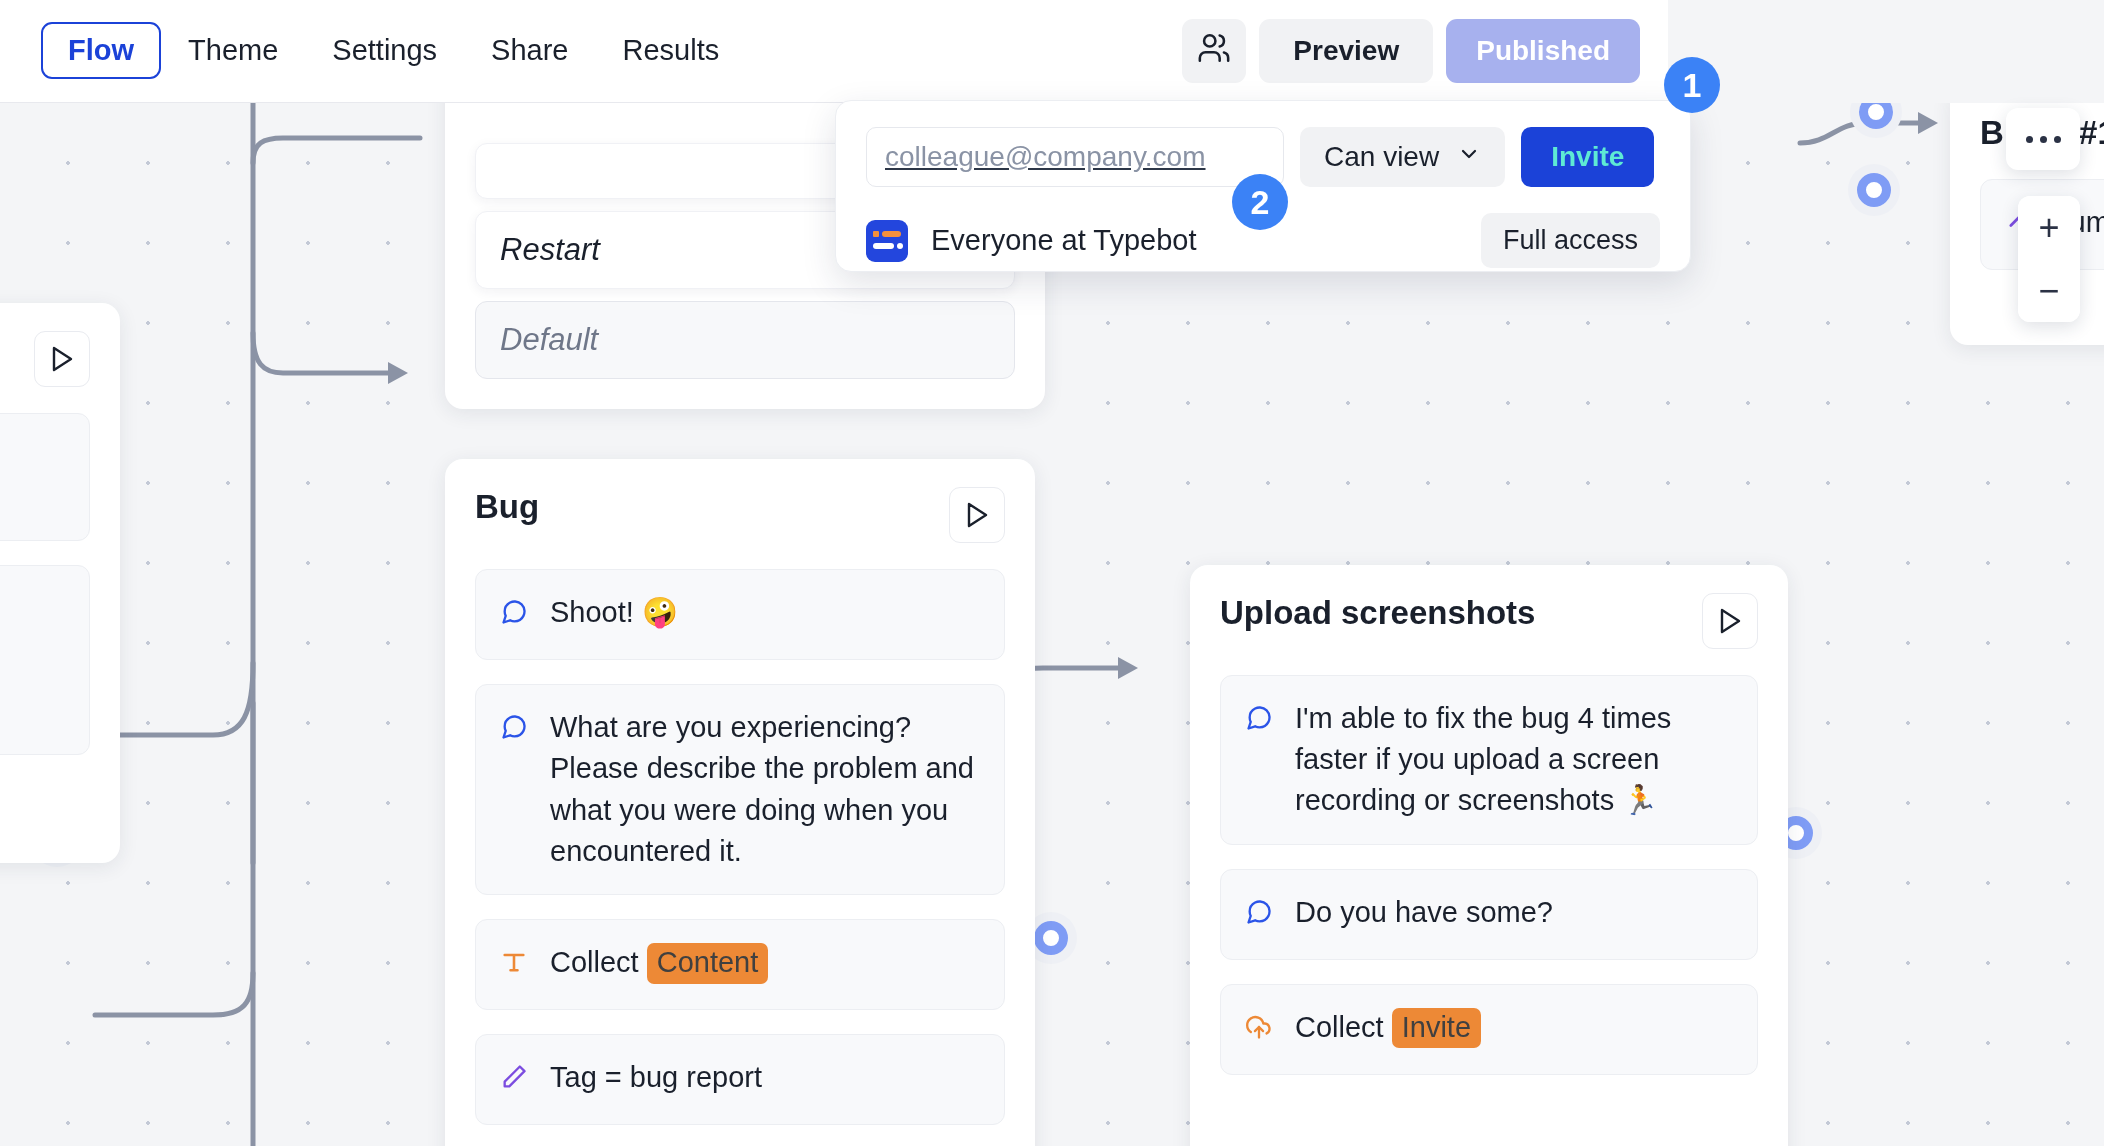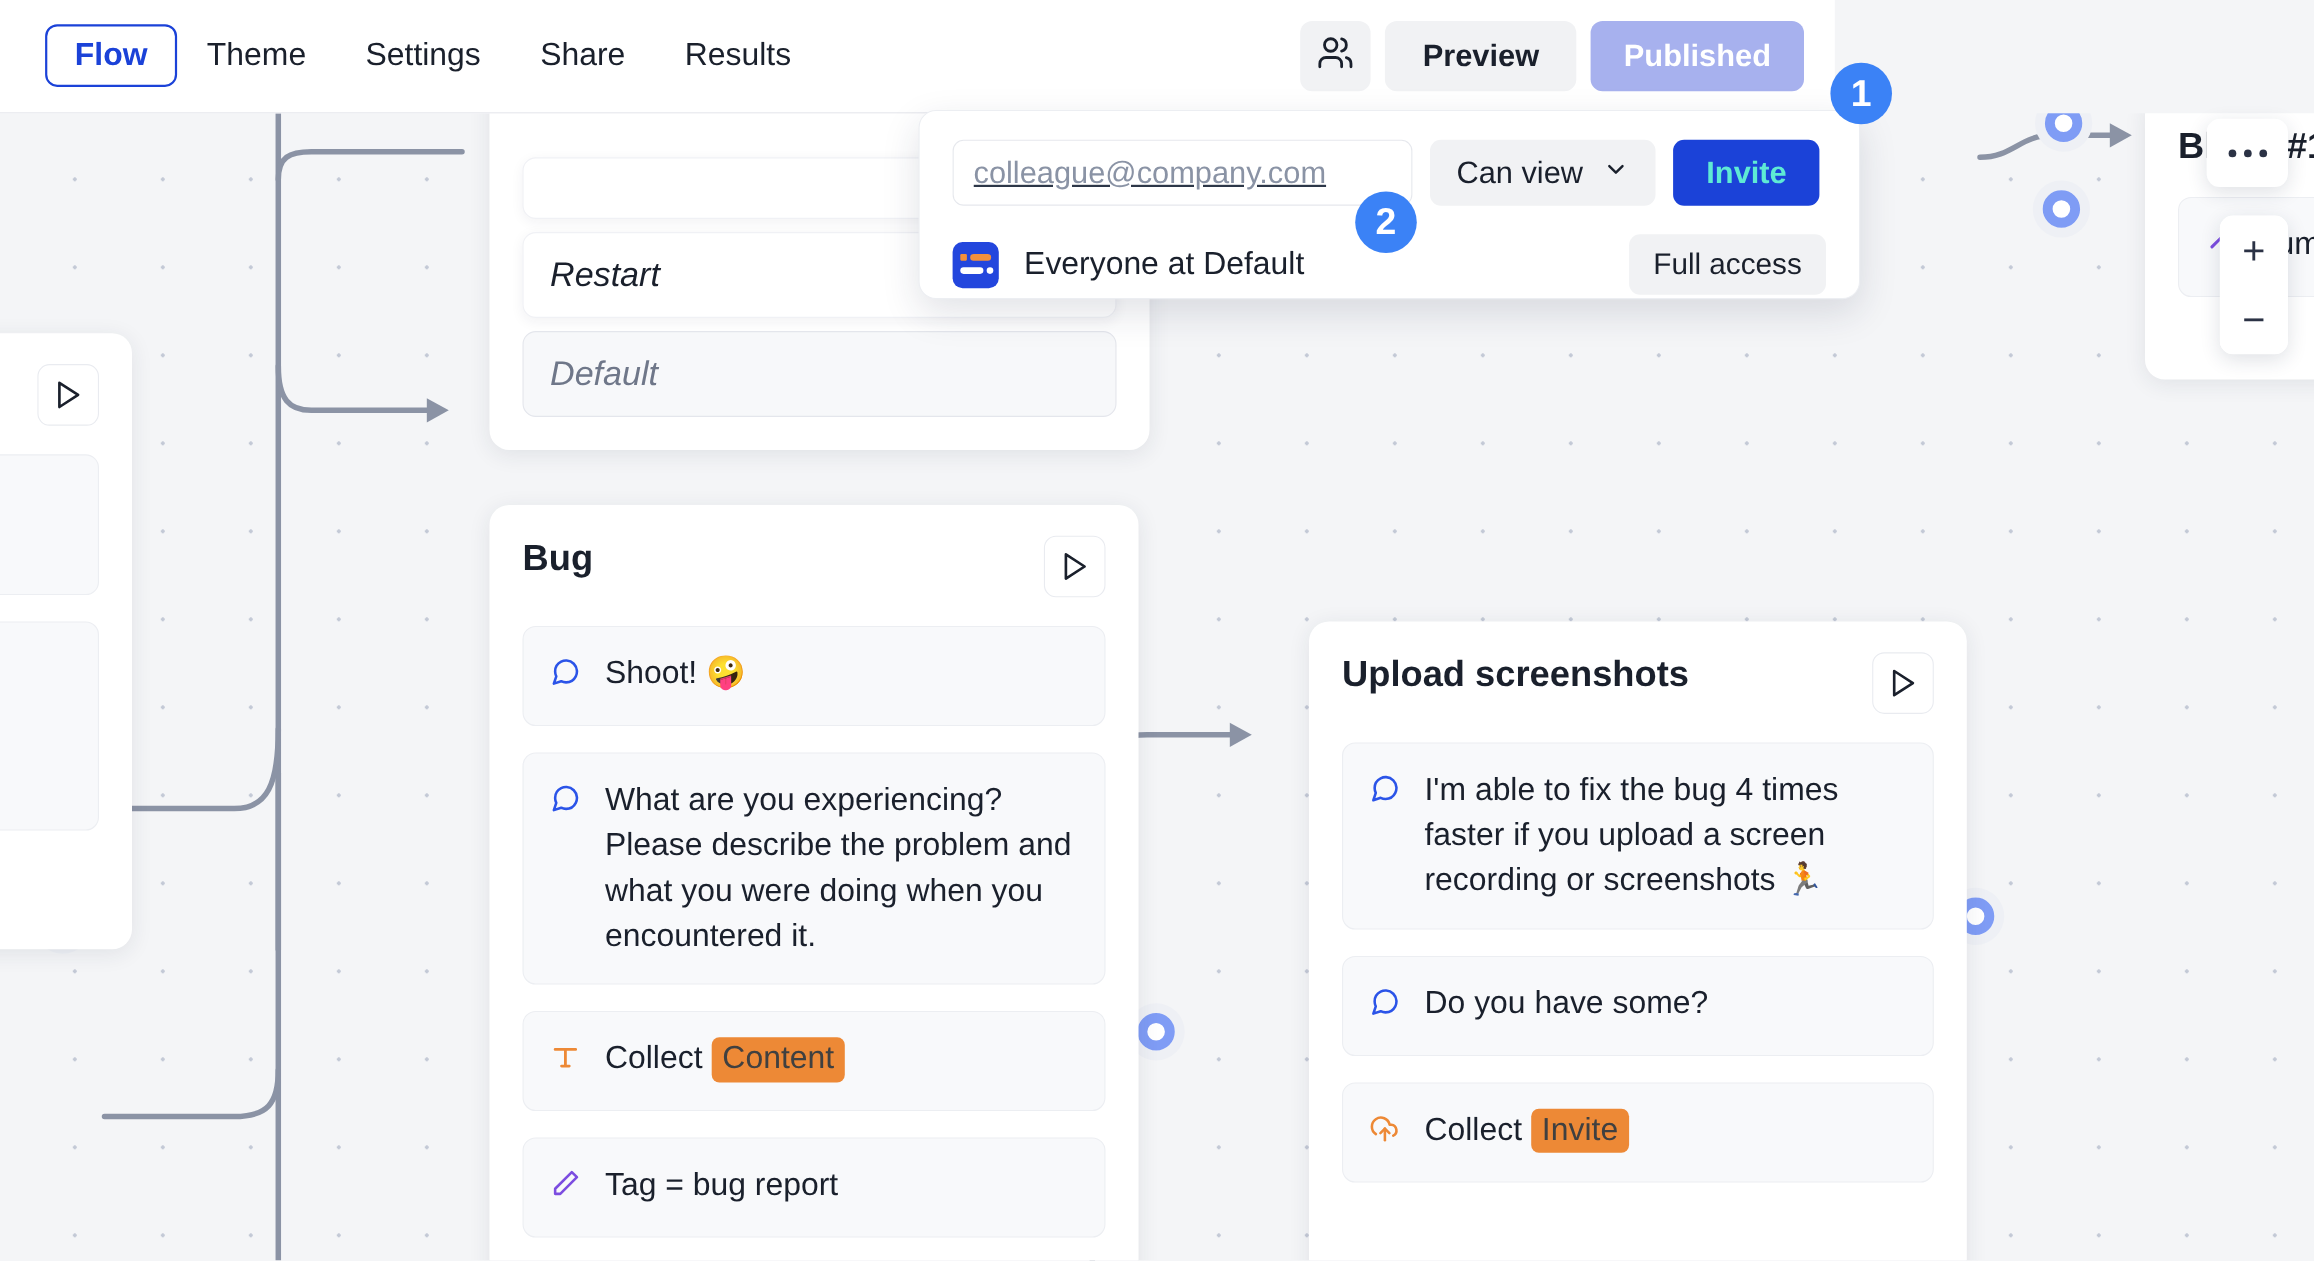--- a/index.html
+++ b/index.html
@@ -406,7 +406,7 @@
           <span class="b3"></span>
           <span class="b4"></span>
       </div>
-      <div class="member-name">Everyone at Default</div>
+      <div class="member-name">Everyone at Typebot</div>
       <div class="full-access">Full access</div>
     </div>
   </div>

